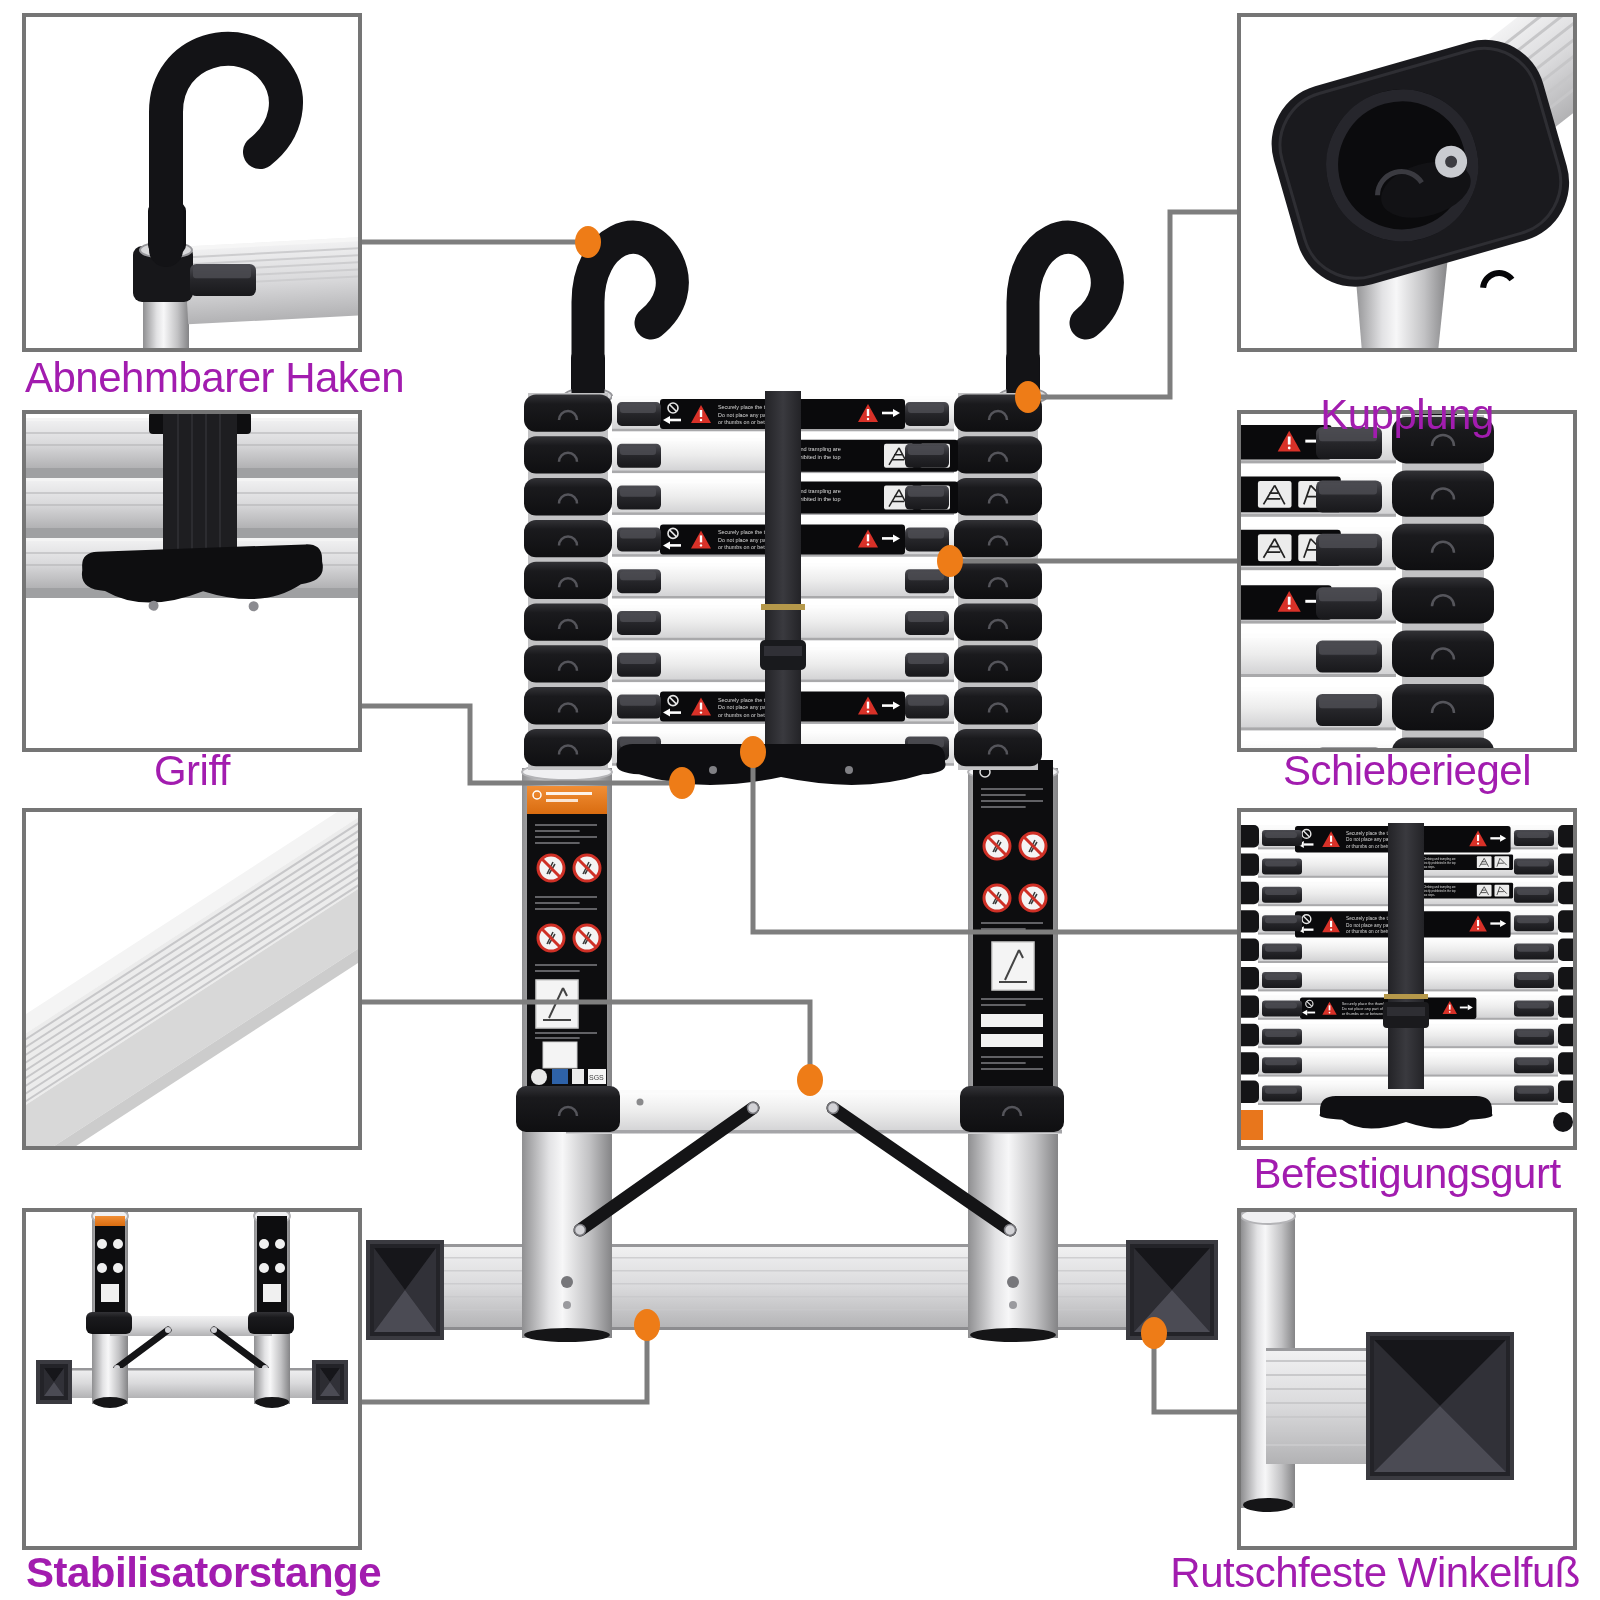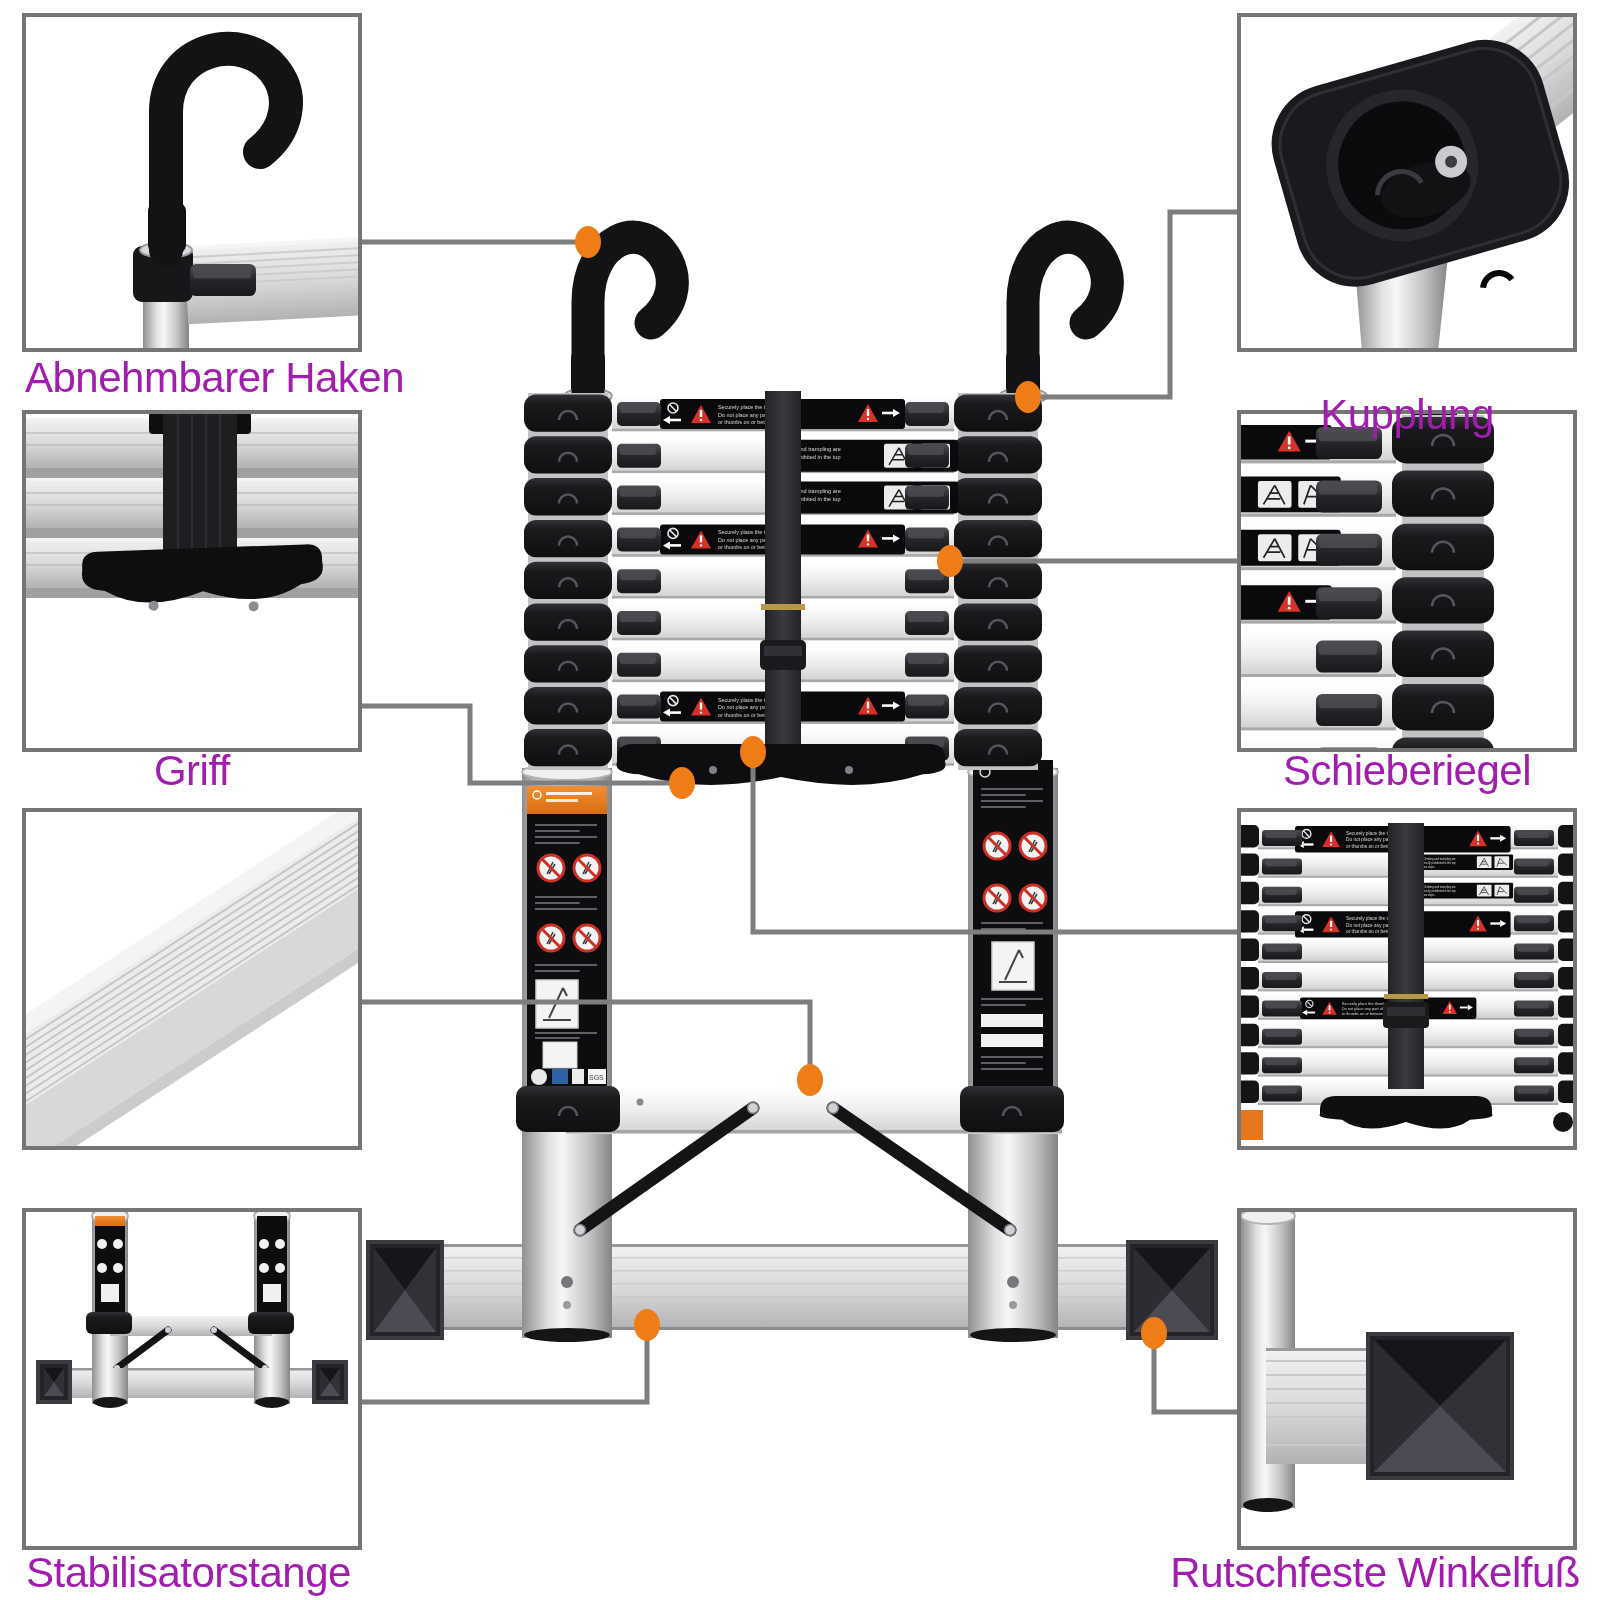--- a/index.html
+++ b/index.html
@@ -743,6 +743,7 @@
 <div class="lbl" id="lbl-stab">Stabilisatorstange</div>
 <div class="lbl" id="lbl-kupplung">Kupplung</div>
 <div class="lbl" id="lbl-schieber">Schieberiegel</div>
+<div class="lbl" id="lbl-befest">Befestigungsgurt</div>
 <div class="lbl" id="lbl-winkel">Rutschfeste Winkelfuß</div>
 
 </div>

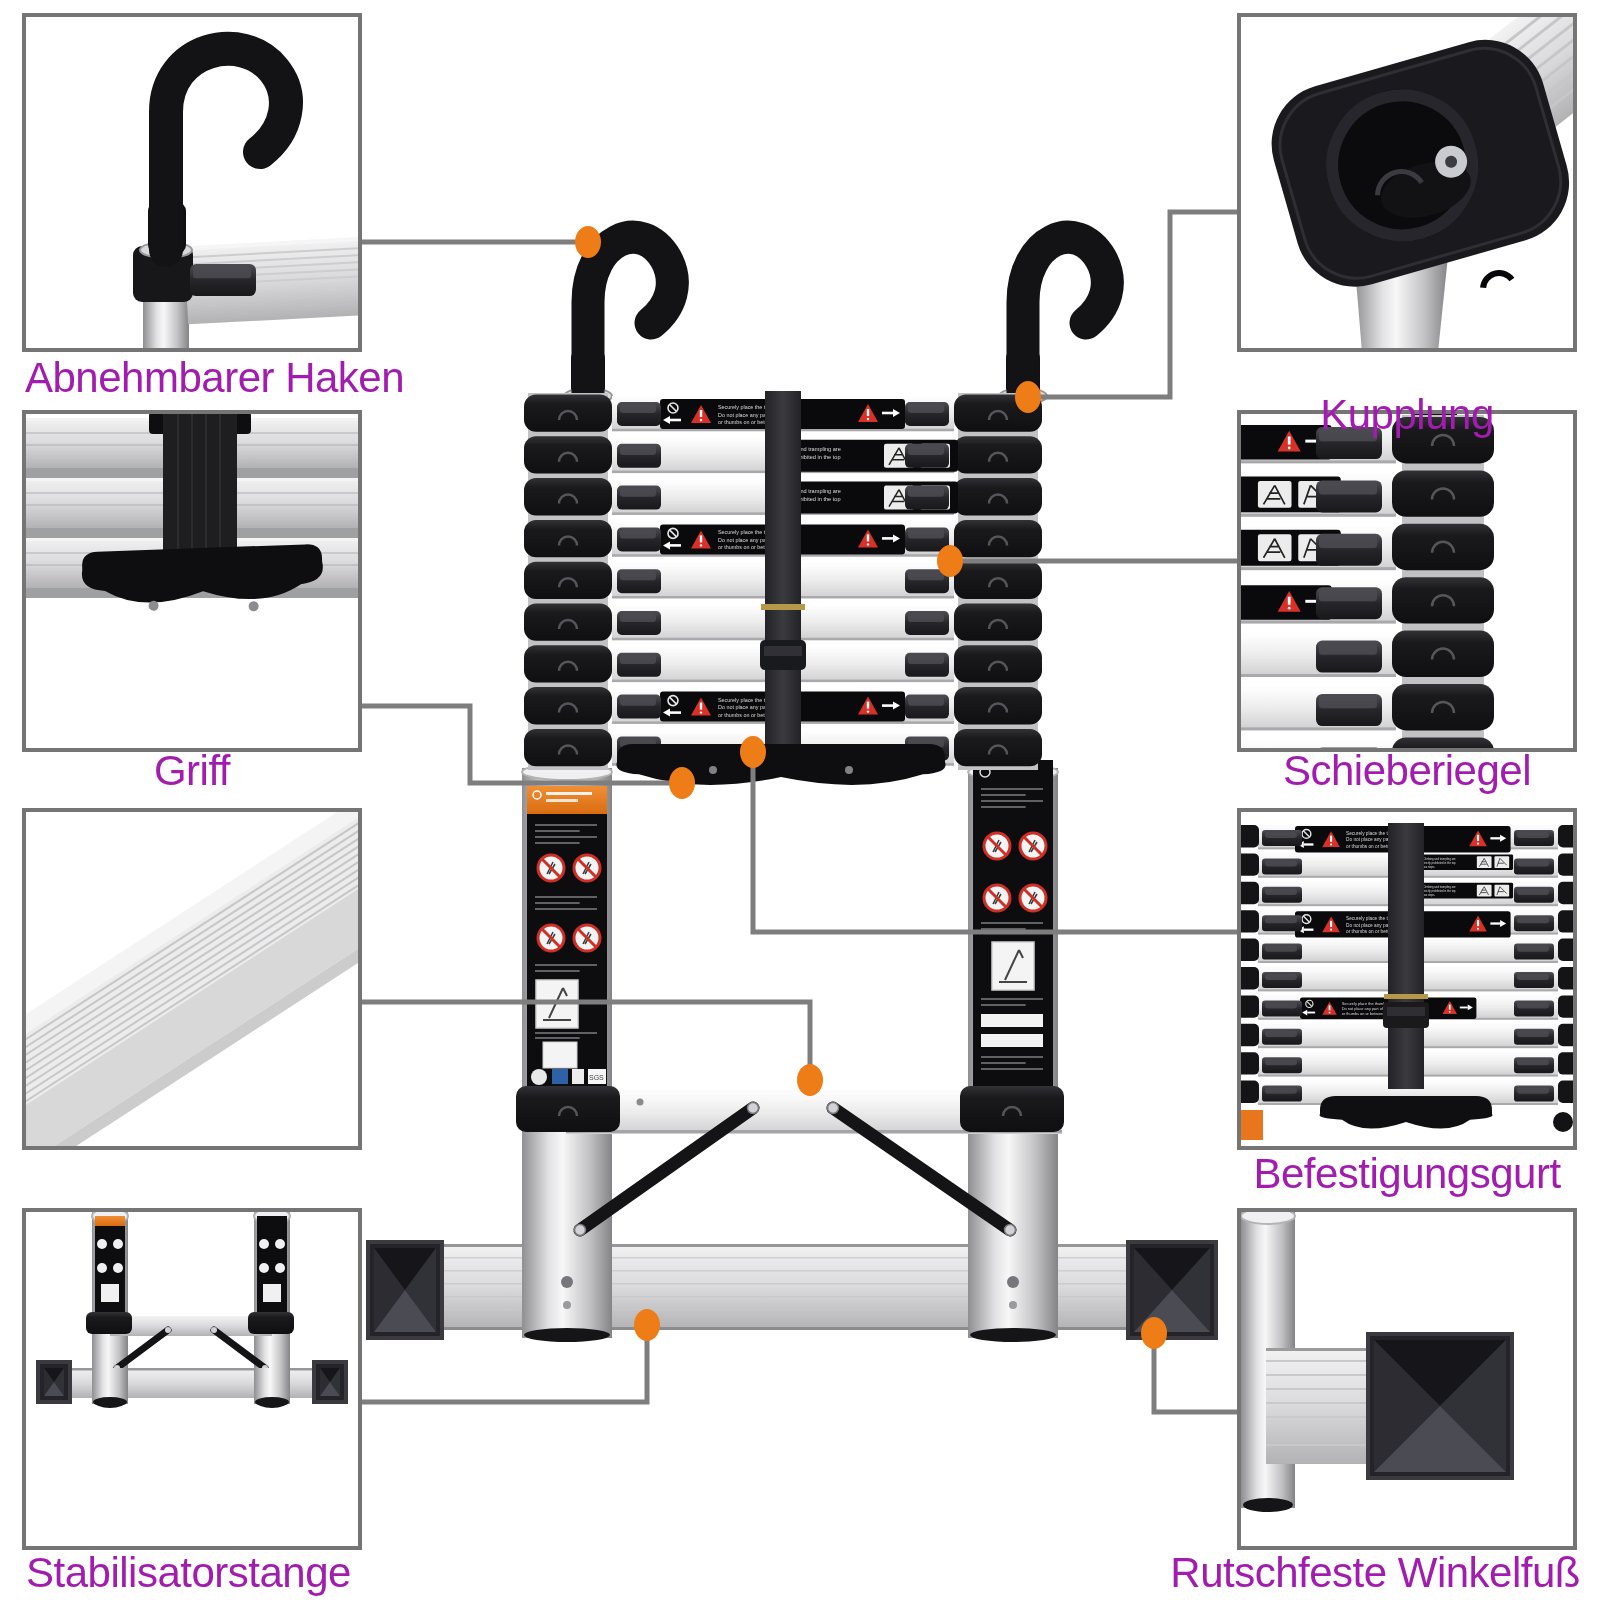--- a/index.html
+++ b/index.html
@@ -17,7 +17,7 @@
   #lbl-haken{left:25px;top:356px;}
   #lbl-griff{left:22px;top:749px;width:340px;text-align:center;}
   #lbl-sprosse{left:25px;top:1152px;}
-  #lbl-stab{left:26px;top:1551px;}
+  #lbl-stab{left:26px;top:1551px;font-weight:bold;}
   #lbl-kupplung{left:1237px;top:356px;width:340px;text-align:center;margin-top:37px;}
   #lbl-schieber{left:1237px;top:749px;width:340px;text-align:center;}
   #lbl-befest{left:1237px;top:1152px;width:340px;text-align:center;}

